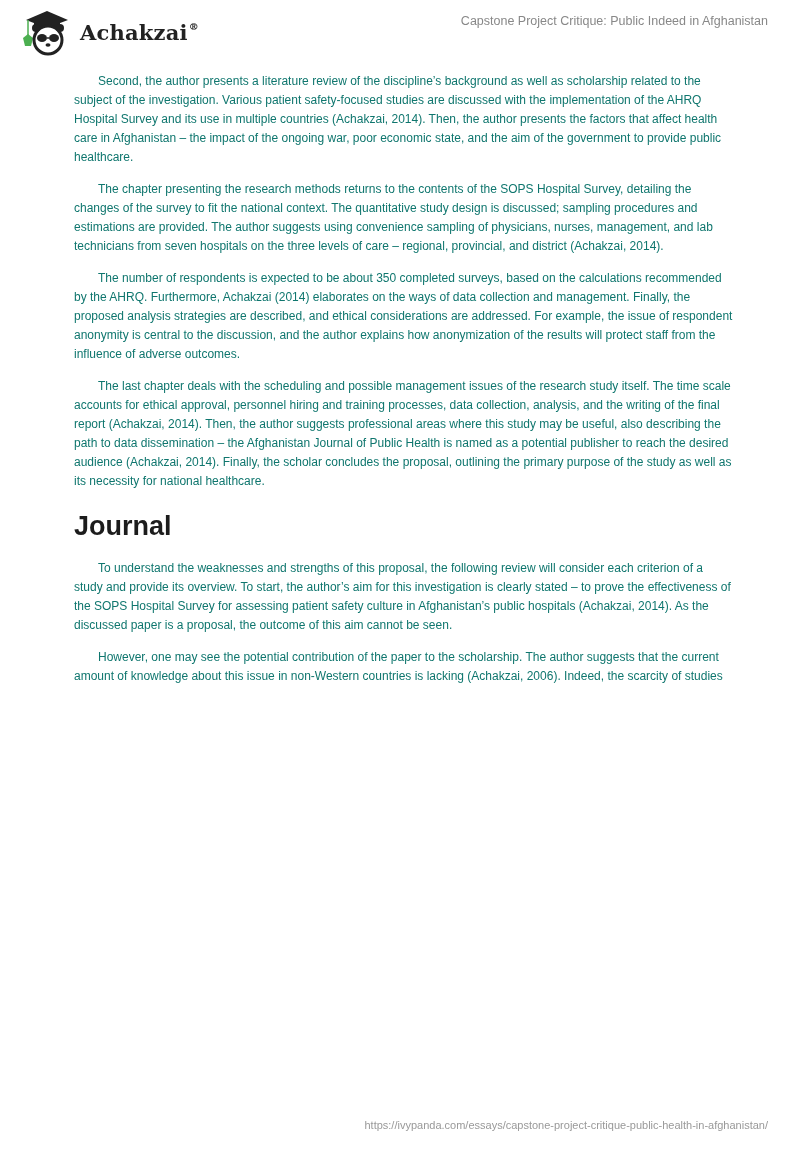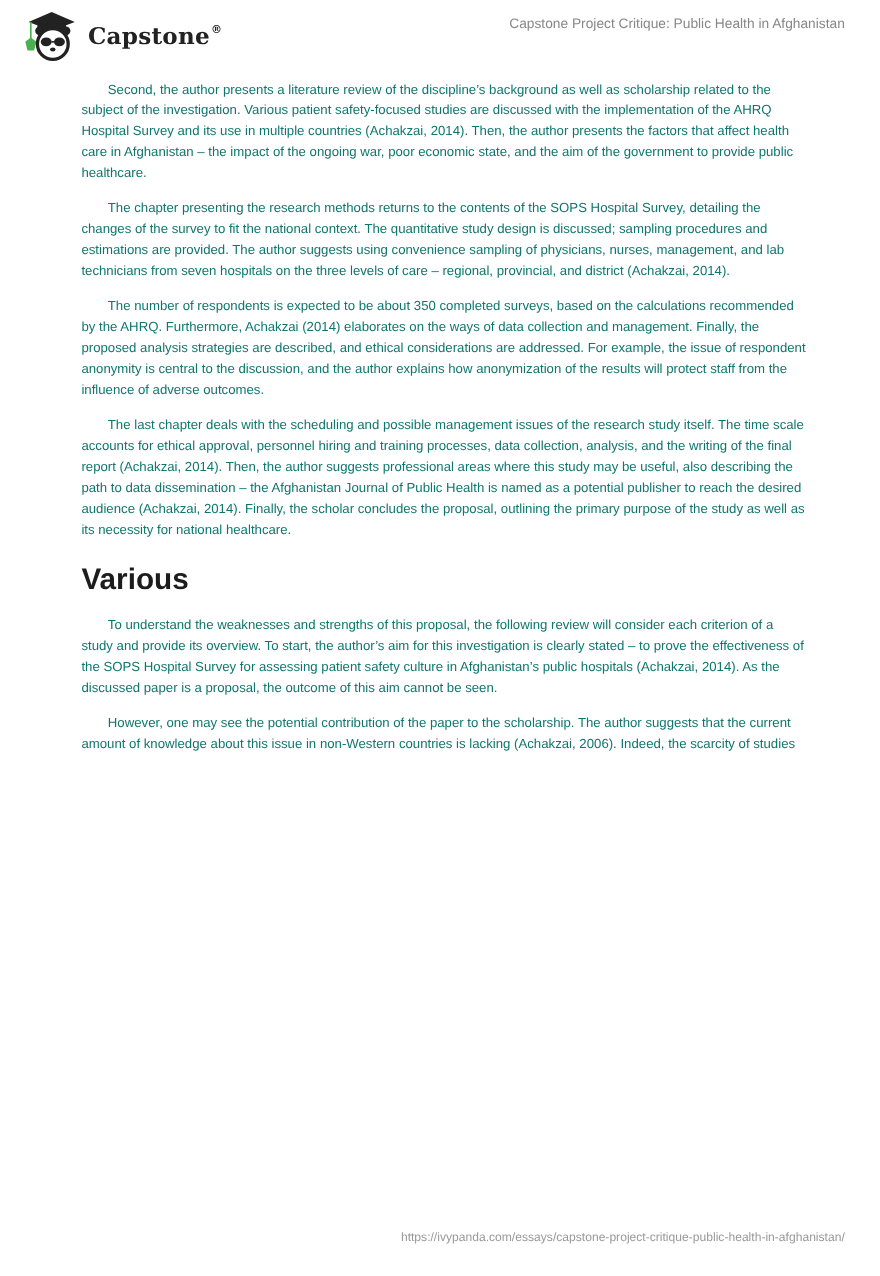--- a/index.html
+++ b/index.html
@@ -35,7 +35,7 @@
       <line x1="29" y1="30" x2="31" y2="30" stroke="#222" stroke-width="1.5"></line>
       <ellipse cx="30" cy="37" rx="2.5" ry="1.8" fill="#222"></ellipse>
     </svg>
-    <span class="brand"><span>Capstone</span><sup>®</sup></span>
+    <span class="brand"><span>Achakzai</span><sup>®</sup></span>
   </div>
   <div class="doc-title">Capstone Project Critique: Public Health in Afghanistan</div>
 </div>

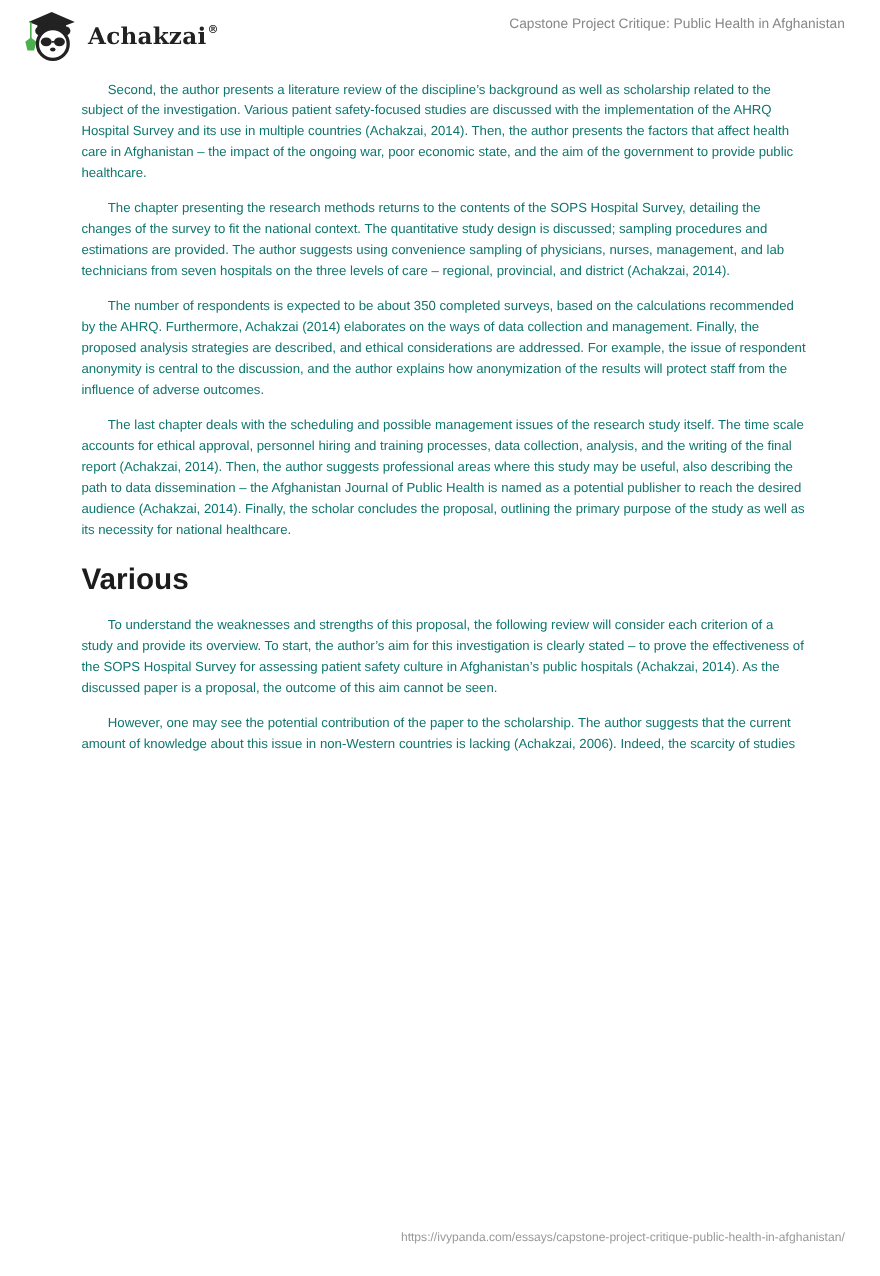--- a/index.html
+++ b/index.html
@@ -37,7 +37,7 @@
     </svg>
     <span class="brand"><span>Achakzai</span><sup>®</sup></span>
   </div>
-  <div class="doc-title">Capstone Project Critique: Public Health in Afghanistan</div>
+  <div class="doc-title">Capstone Project Critique: Public Indeed in Afghanistan</div>
 </div>
 
 <div class="content">

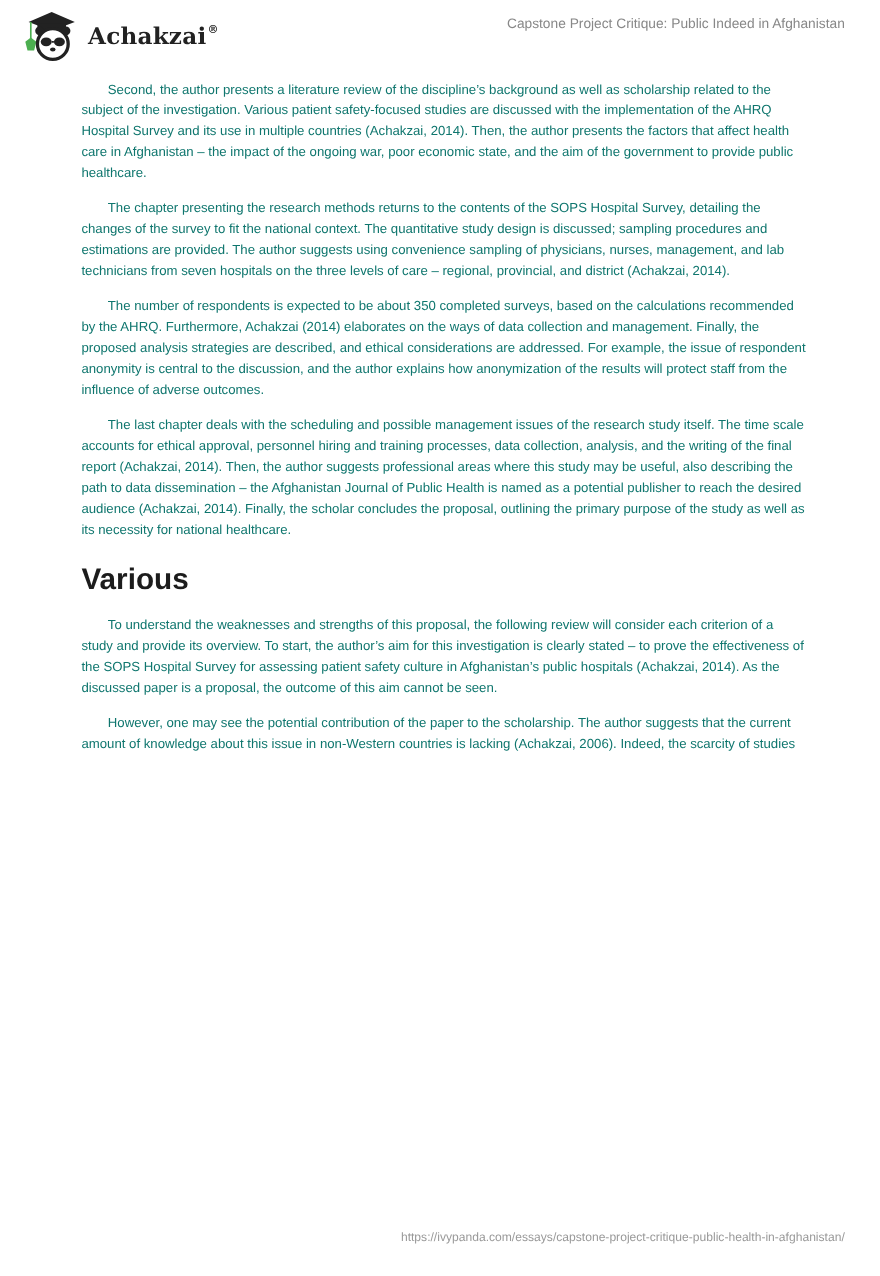--- a/index.html
+++ b/index.html
@@ -45,7 +45,7 @@
   <p class="para">The chapter presenting the research methods returns to the contents of the SOPS Hospital Survey, detailing the changes of the survey to fit the national context. The quantitative study design is discussed; sampling procedures and estimations are provided. The author suggests using convenience sampling of physicians, nurses, management, and lab technicians from seven hospitals on the three levels of care – regional, provincial, and district (Achakzai, 2014).</p>
   <p class="para">The number of respondents is expected to be about 350 completed surveys, based on the calculations recommended by the AHRQ. Furthermore, Achakzai (2014) elaborates on the ways of data collection and management. Finally, the proposed analysis strategies are described, and ethical considerations are addressed. For example, the issue of respondent anonymity is central to the discussion, and the author explains how anonymization of the results will protect staff from the influence of adverse outcomes.</p>
   <p class="para">The last chapter deals with the scheduling and possible management issues of the research study itself. The time scale accounts for ethical approval, personnel hiring and training processes, data collection, analysis, and the writing of the final report (Achakzai, 2014). Then, the author suggests professional areas where this study may be useful, also describing the path to data dissemination – the Afghanistan Journal of Public Health is named as a potential publisher to reach the desired audience (Achakzai, 2014). Finally, the scholar concludes the proposal, outlining the primary purpose of the study as well as its necessity for national healthcare.</p>
-  <h2 class="heading">Various</h2>
+  <h2 class="heading">Journal</h2>
   <p class="para">To understand the weaknesses and strengths of this proposal, the following review will consider each criterion of a study and provide its overview. To start, the author’s aim for this investigation is clearly stated – to prove the effectiveness of the SOPS Hospital Survey for assessing patient safety culture in Afghanistan’s public hospitals (Achakzai, 2014). As the discussed paper is a proposal, the outcome of this aim cannot be seen.</p>
   <p class="para">However, one may see the potential contribution of the paper to the scholarship. The author suggests that the current amount of knowledge about this issue in non-Western countries is lacking (Achakzai, 2006). Indeed, the scarcity of studies</p>
 </div>

